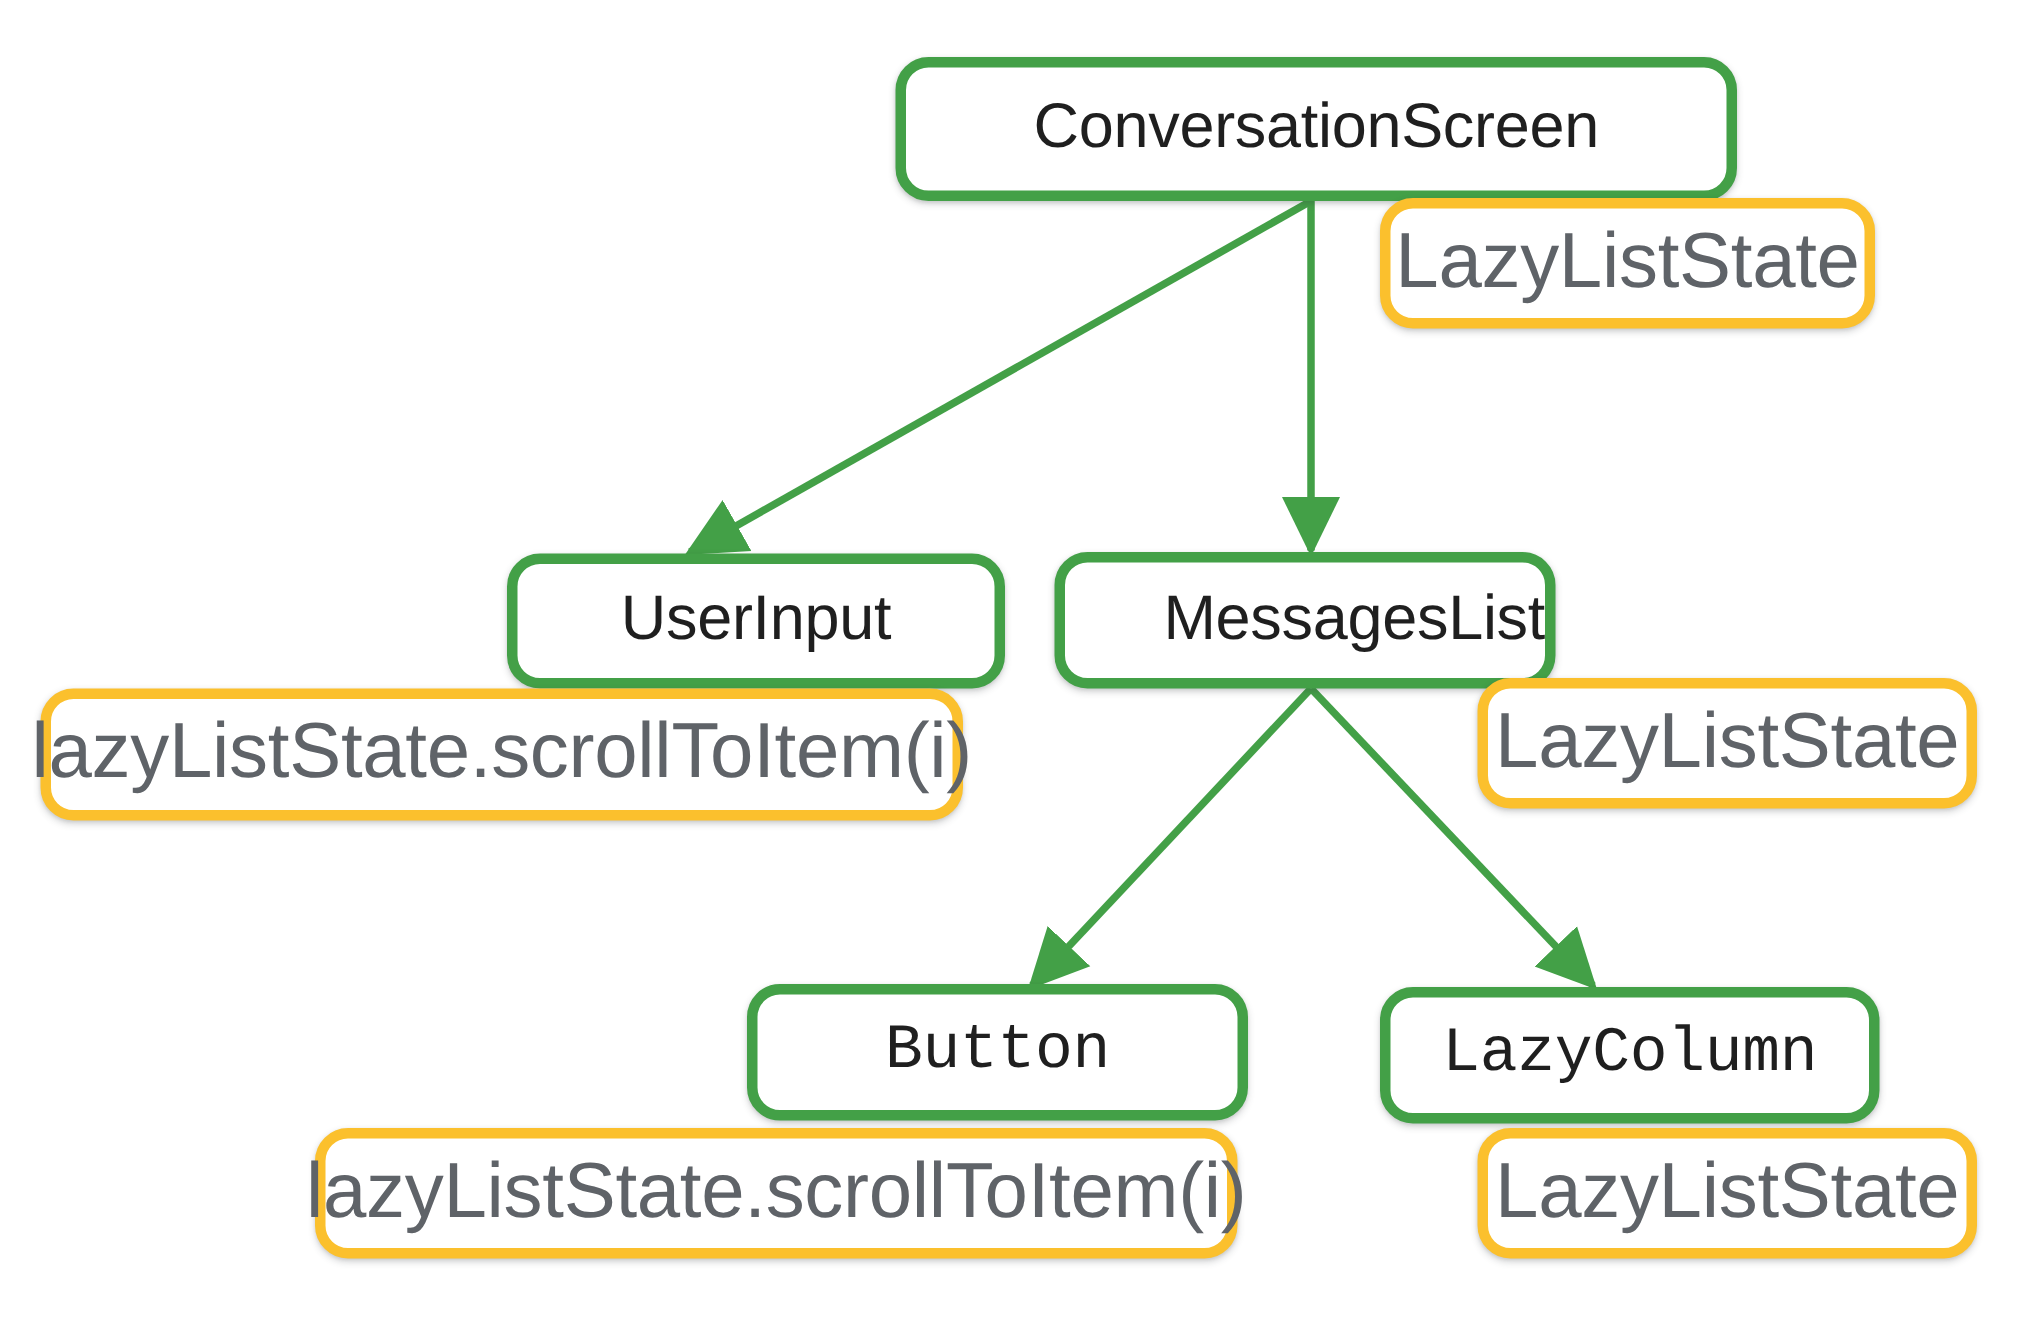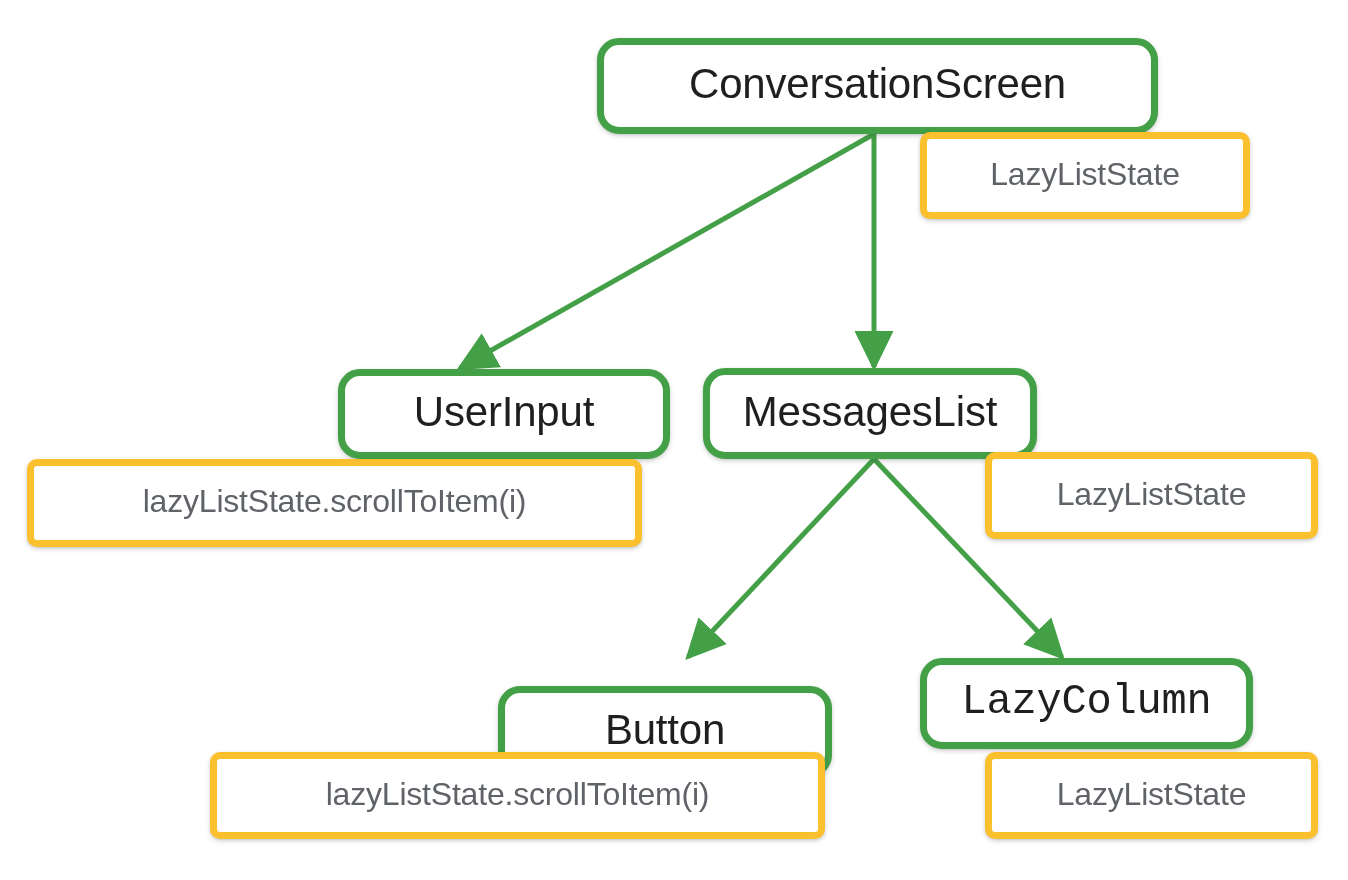--- a/index.html
+++ b/index.html
@@ -50,10 +50,9 @@
     border-color: #FBC02D;
     border-width: 7px;
     color: #5f6368;
-    font-size: 32px;
+    font-size: 52px;
     letter-spacing: -0.2px;
     z-index: 4;
-    border-radius: 10px;
   }
   .node-label {
     display: block;

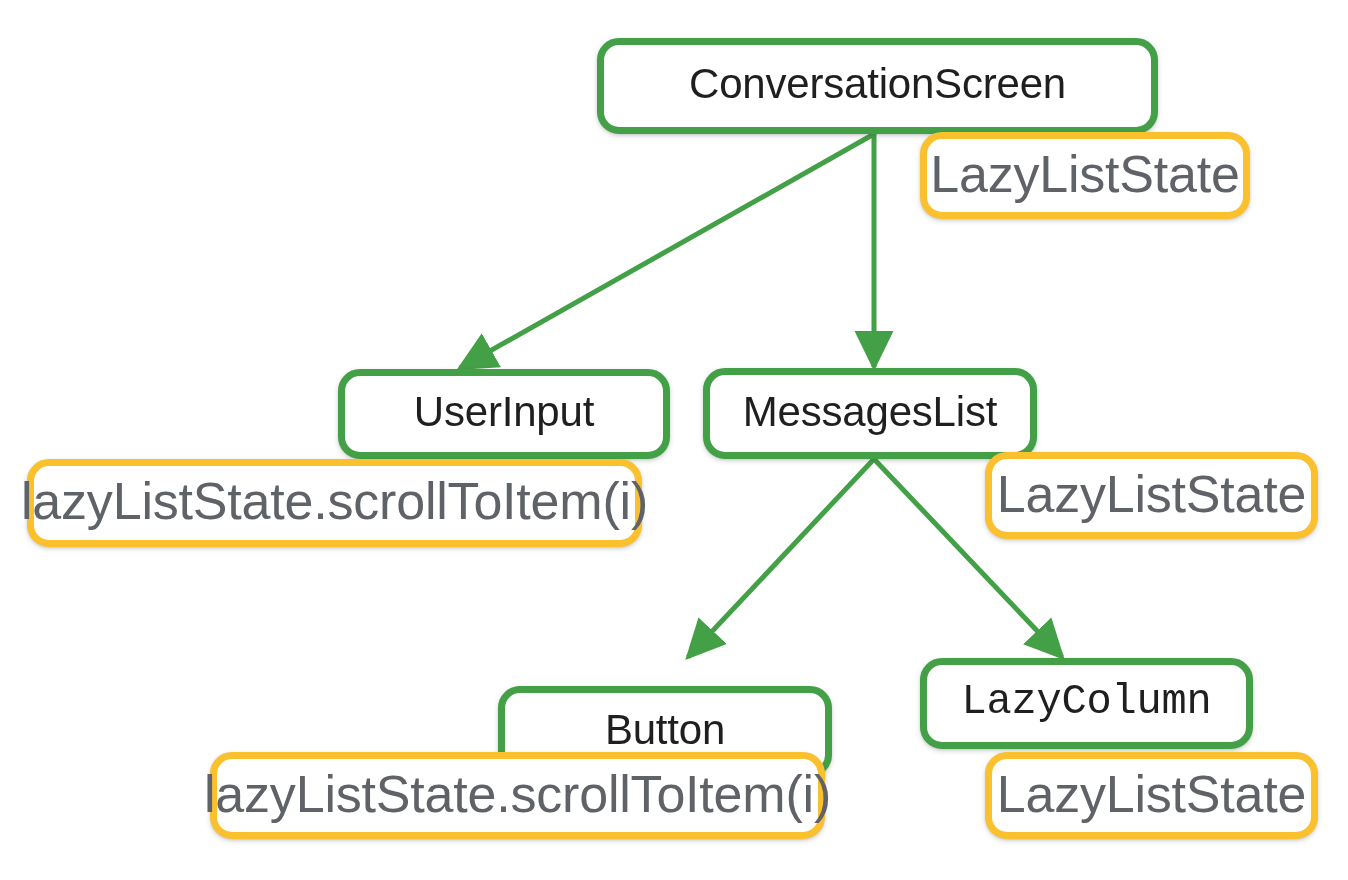--- a/index.html
+++ b/index.html
@@ -92,7 +92,7 @@
       <div class="node node-state" style="left: 27px; top: 459px; width: 615px; height: 88px;">
         <span class="node-label">lazyListState.scrollToItem(i)</span>
       </div>
-      <div class="node node-composable" style="left: 703px; top: 368px; width: 334px; height: 91px;">
+      <div class="node node-composable" style="left: 703px; top: 368px; width: 334px; height: 91px; justify-content: flex-end;">
         <span class="node-label">MessagesList</span>
       </div>
       <div class="node node-state" style="left: 985px; top: 452px; width: 333px; height: 87px;">

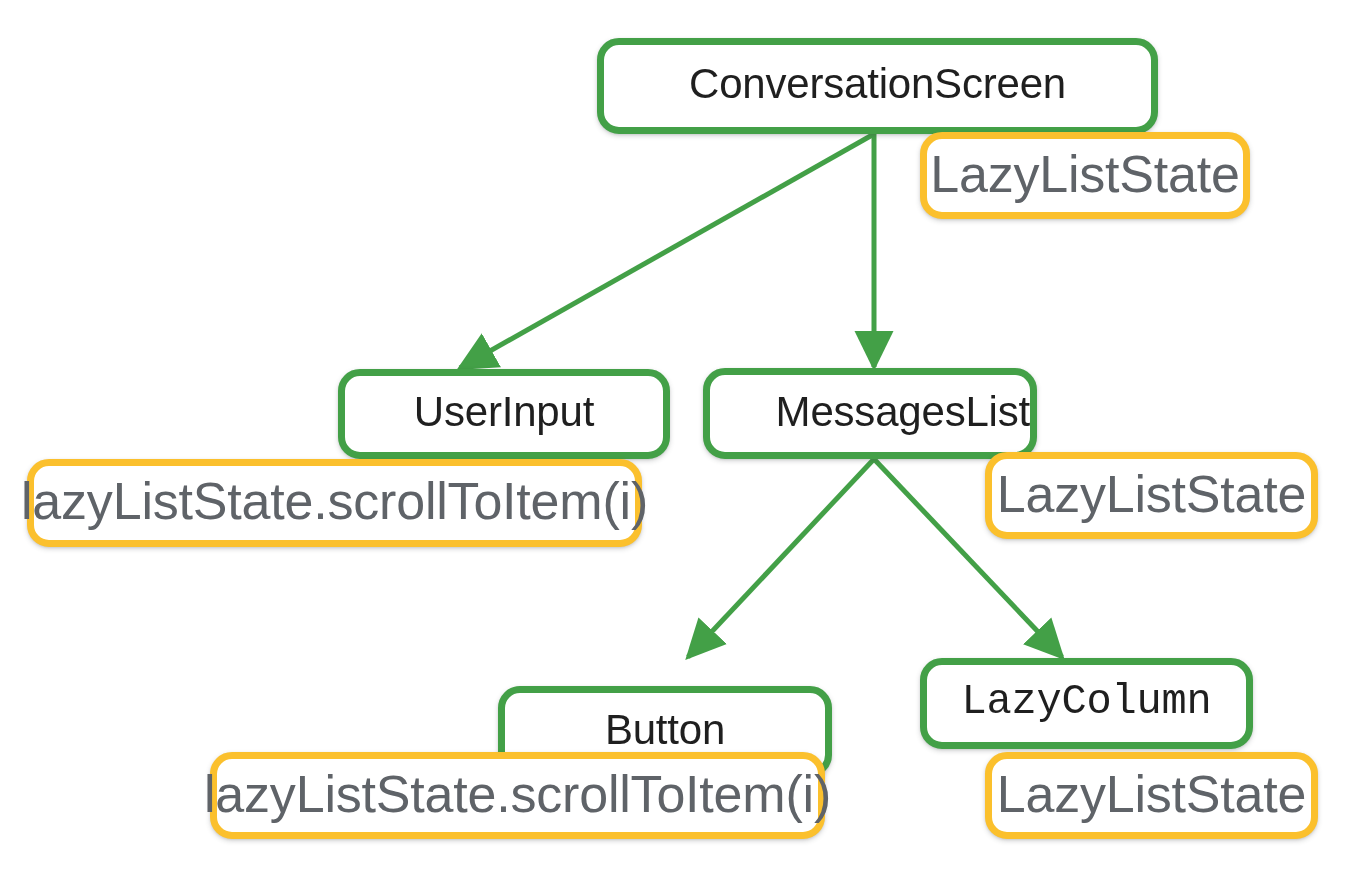--- a/index.html
+++ b/index.html
@@ -98,7 +98,7 @@
       <div class="node node-state" style="left: 985px; top: 452px; width: 333px; height: 87px;">
         <span class="node-label">LazyListState</span>
       </div>
-      <div class="node node-composable" style="left: 498px; top: 686px; width: 334px; height: 91px;">
+      <div class="node node-composable" style="left: 498px; top: 656px; width: 334px; height: 91px; font-family: Liberation Mono, monospace;">
         <span class="node-label">Button</span>
       </div>
       <div class="node node-state" style="left: 210px; top: 752px; width: 615px; height: 87px;">

